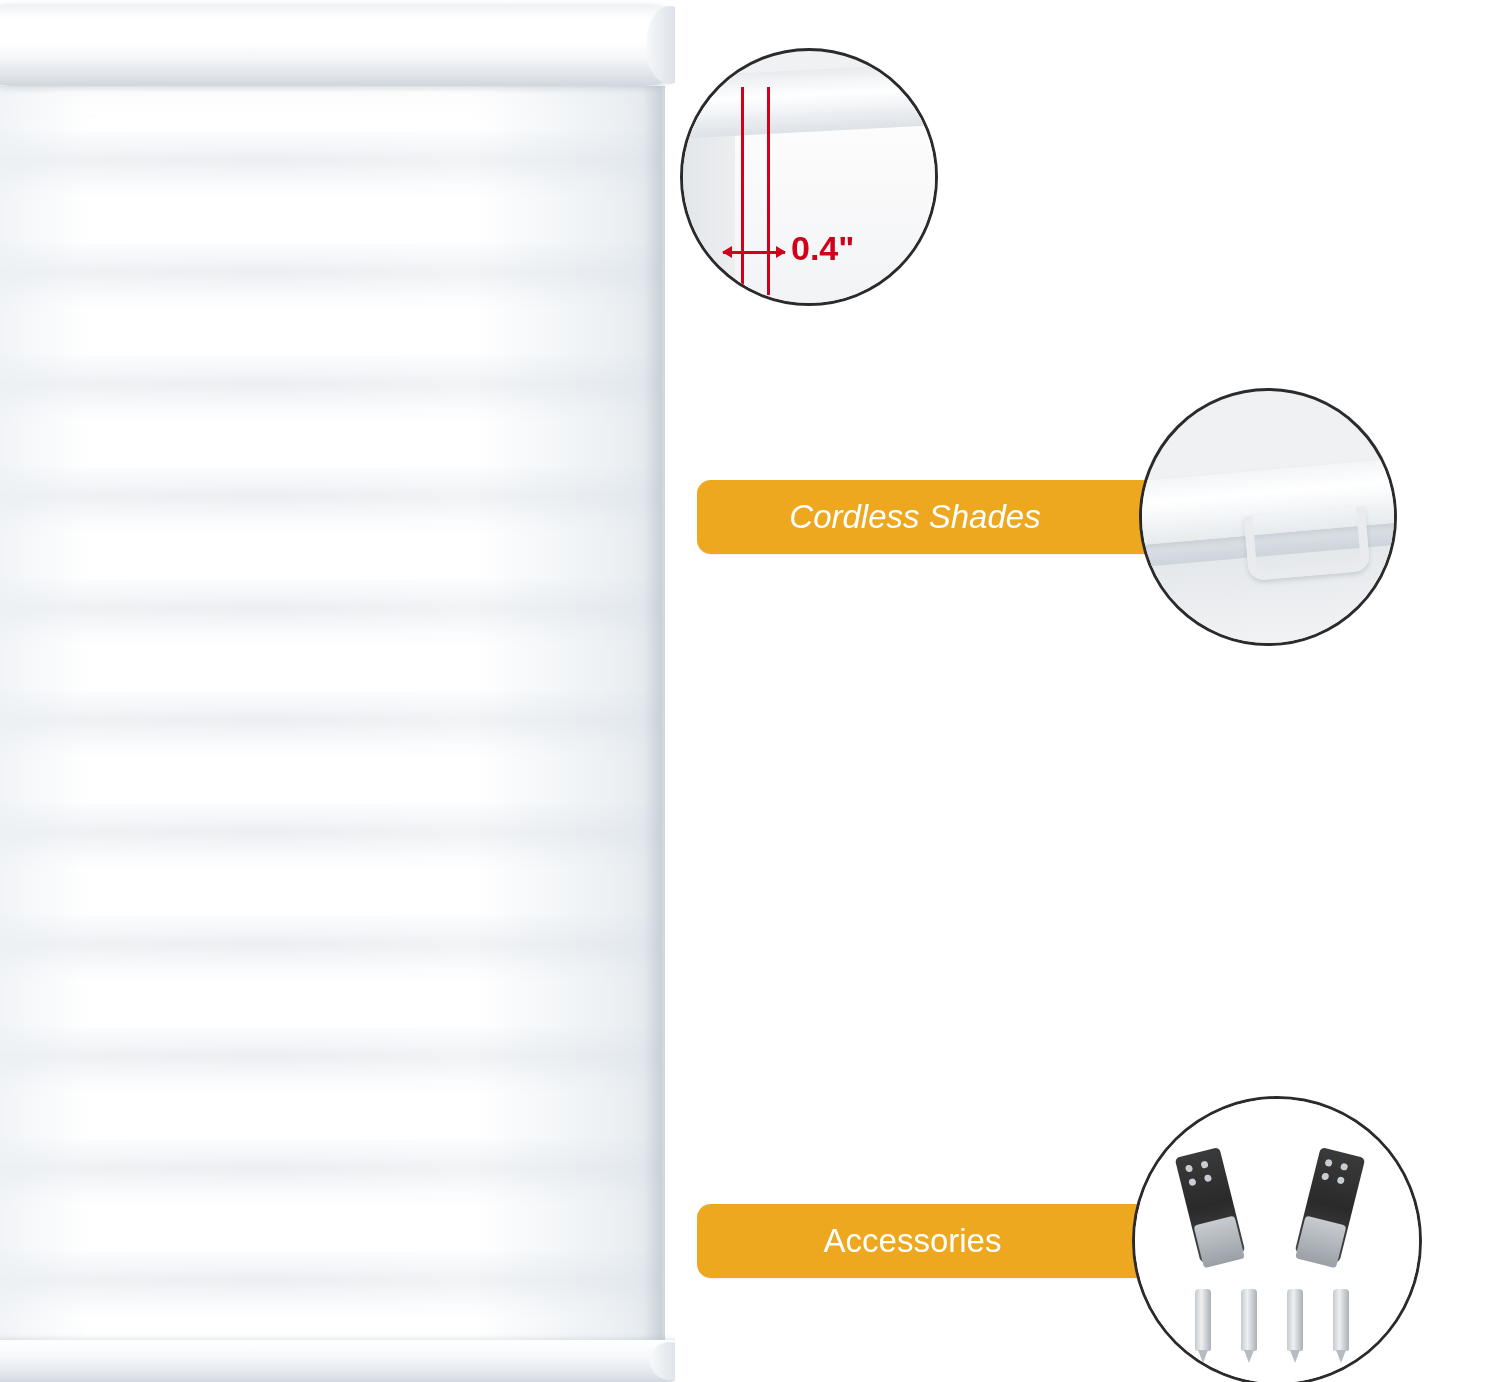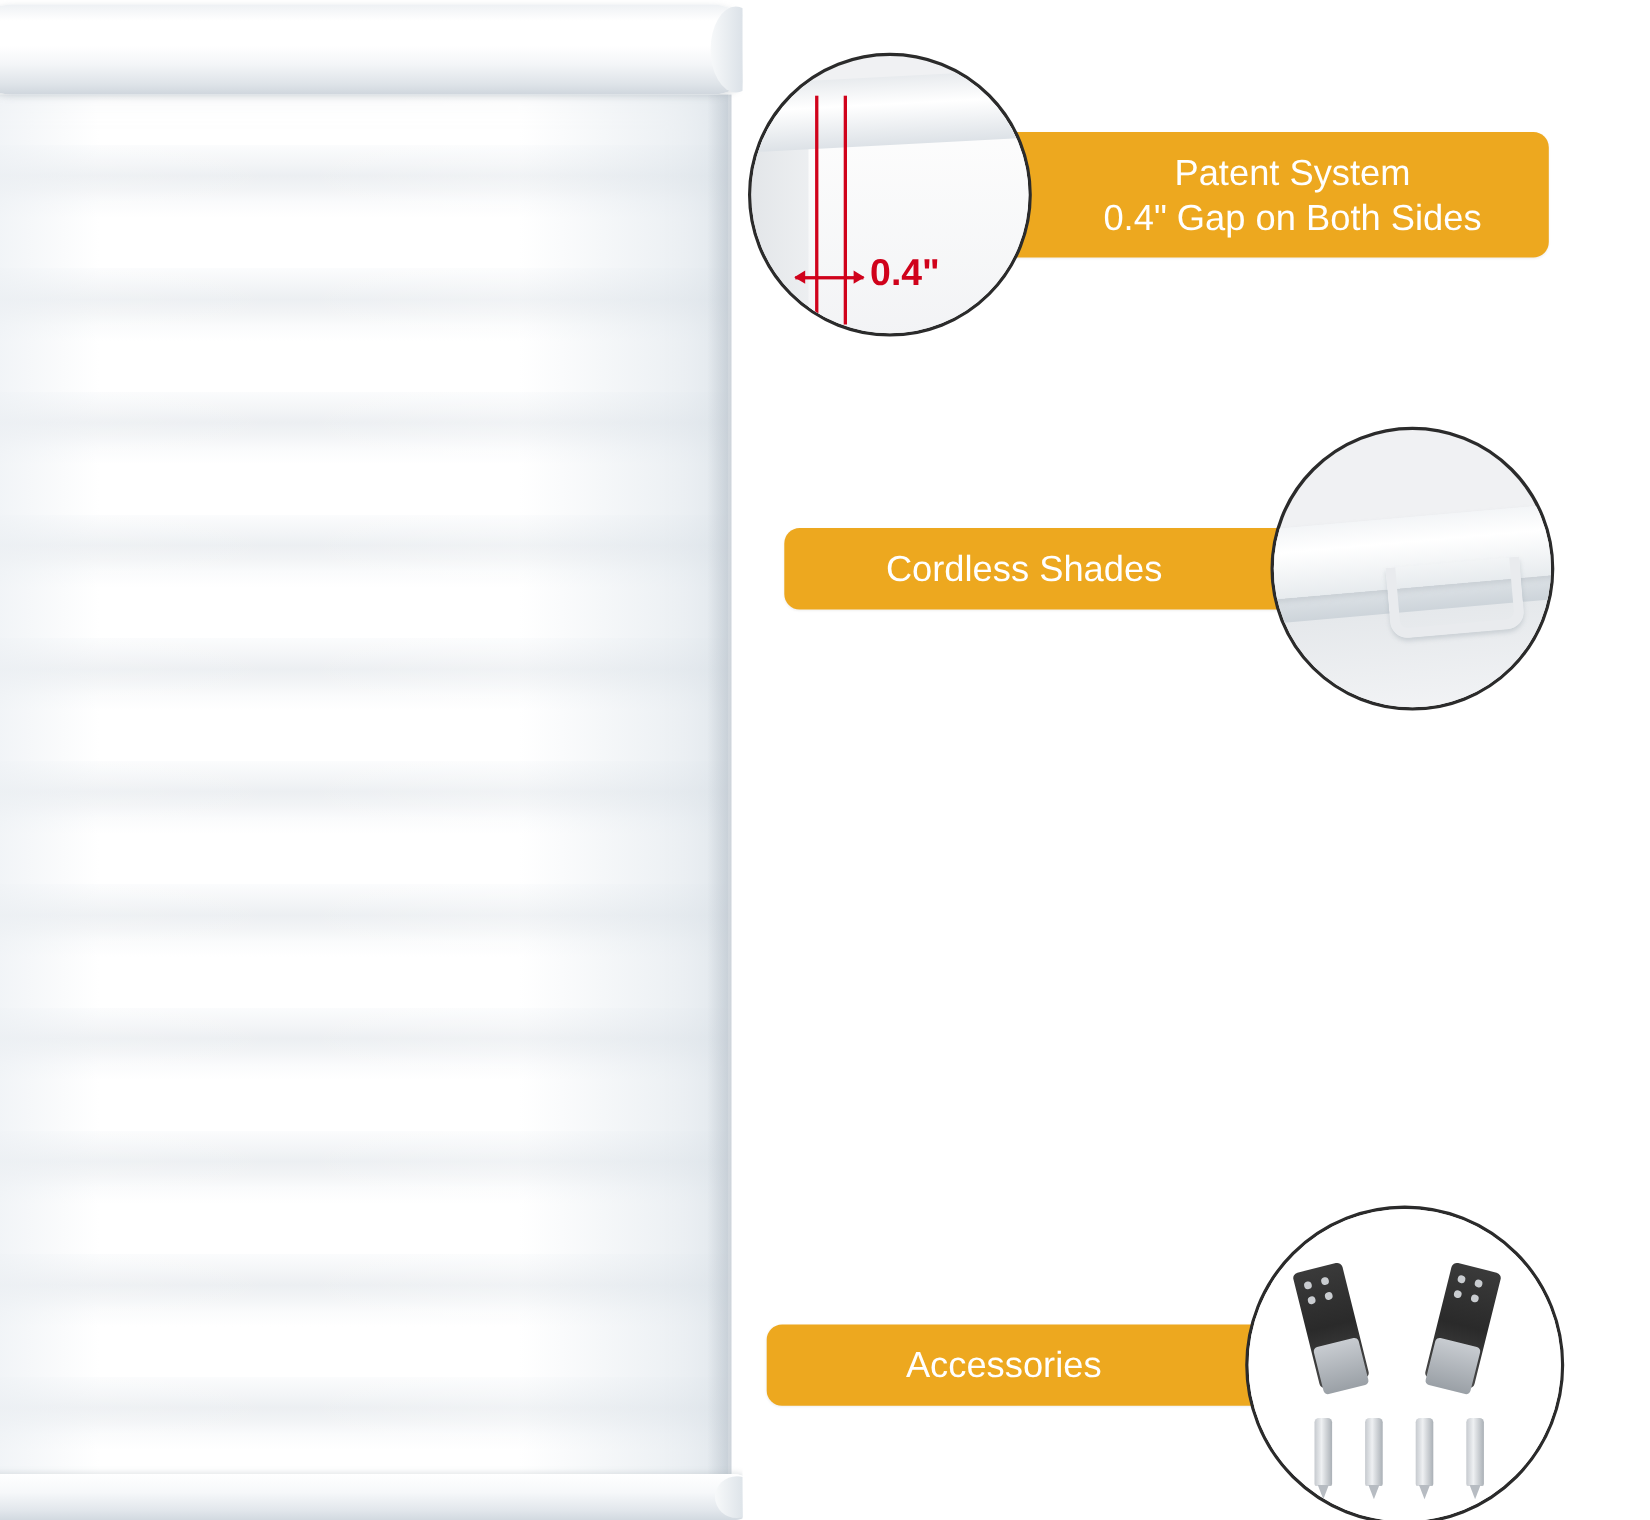--- a/index.html
+++ b/index.html
@@ -324,10 +324,6 @@
       <div class="gap-arrow"></div>
       <div class="gap-label">0.4"</div>
     </div>
-    <div class="callout">
-      <span class="line">Patent System</span>
-      <span class="line">0.4" Gap on Both Sides</span>
-    </div>
   </div>
 
   <div class="feature" id="feature-cordless">

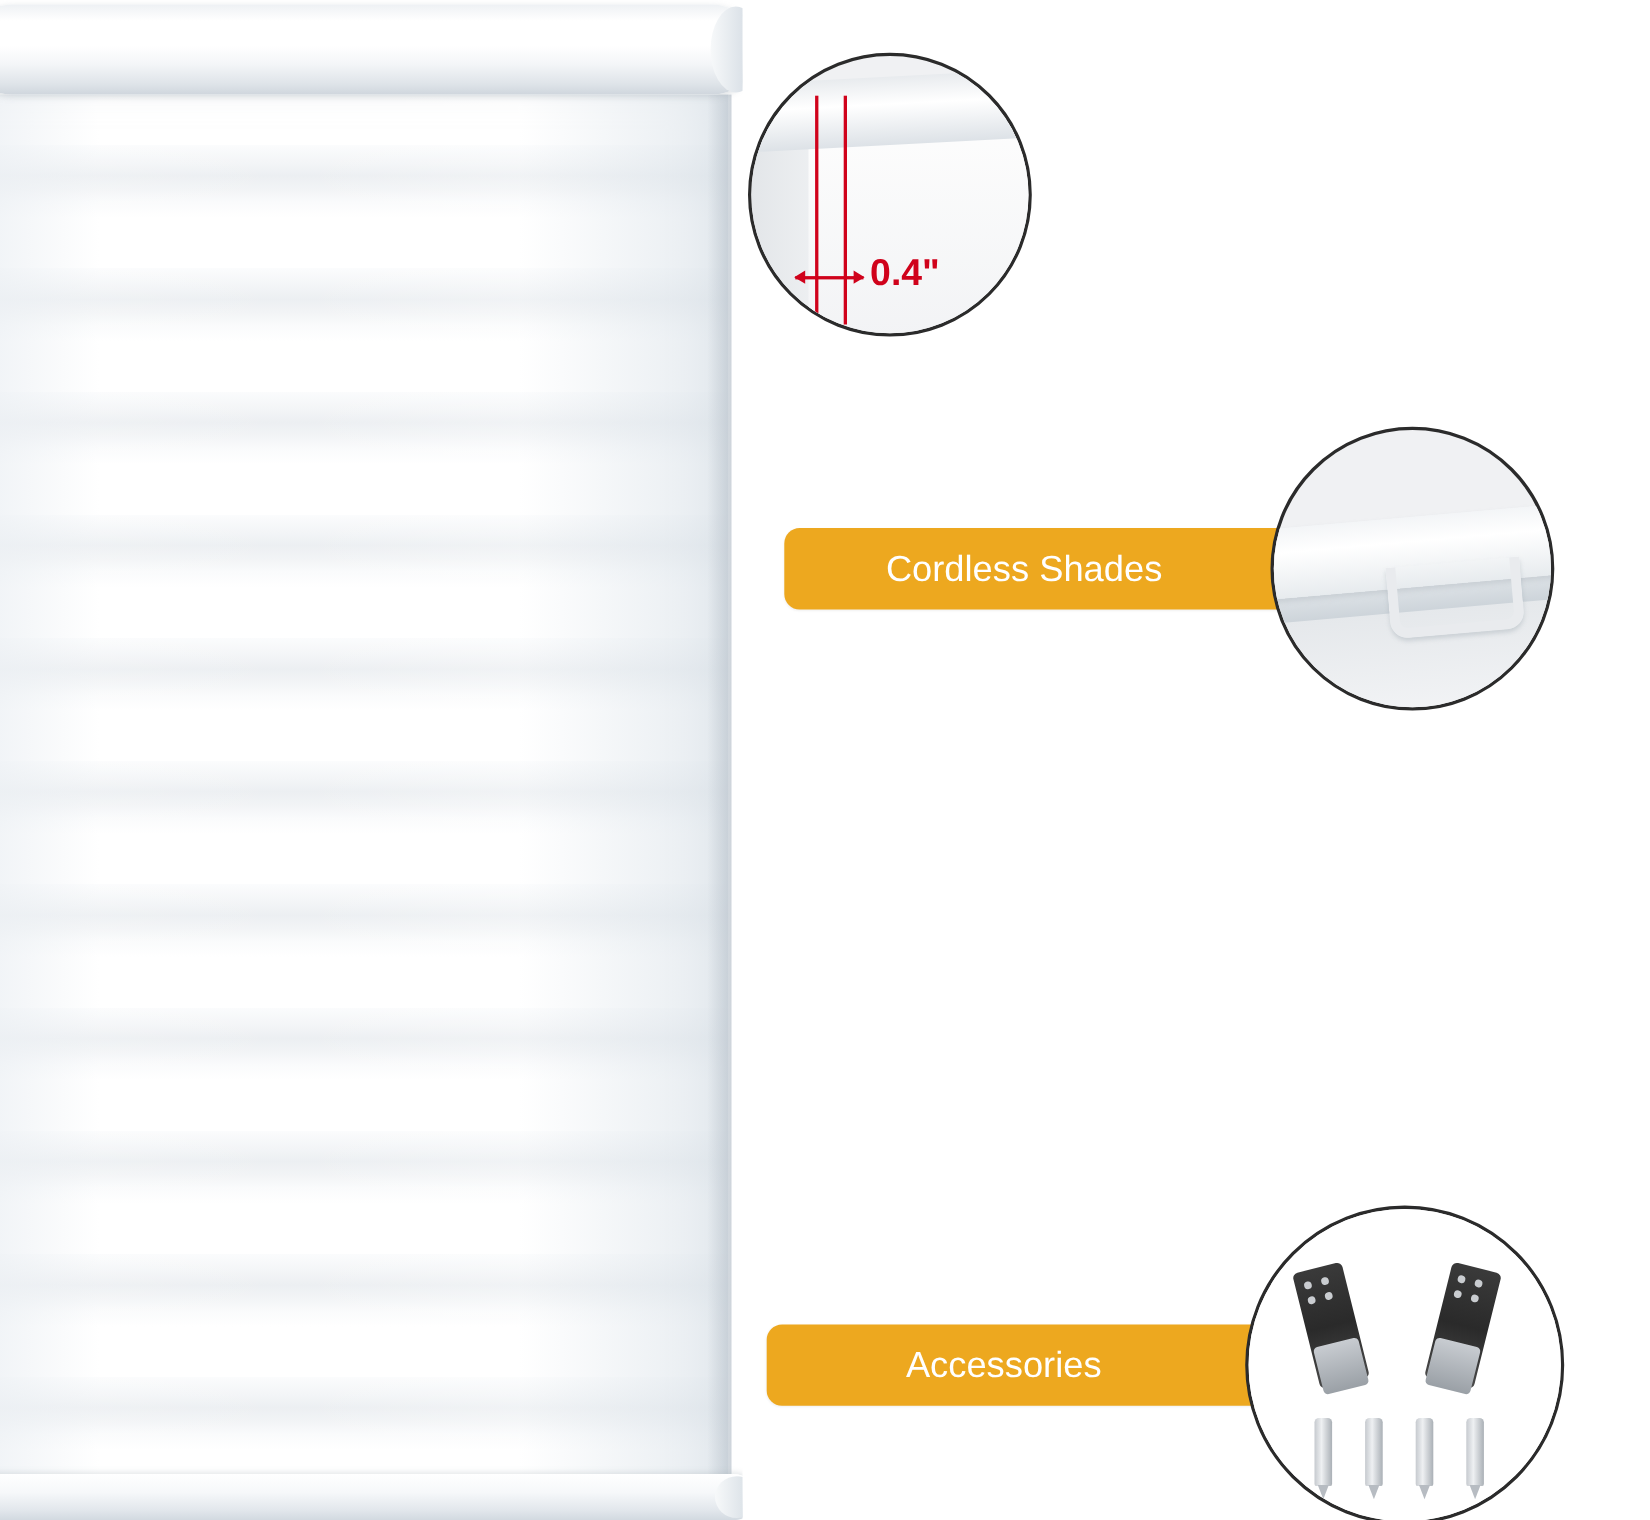--- a/index.html
+++ b/index.html
@@ -189,7 +189,7 @@
   }
 
   
-  #feature-cordless { left: 38px; top: 388px; }
+  #feature-cordless { left: 22px; top: 388px; font-style: italic; }
   #feature-cordless .callout {
     font-size: 33px;
     padding-right: 60px;

